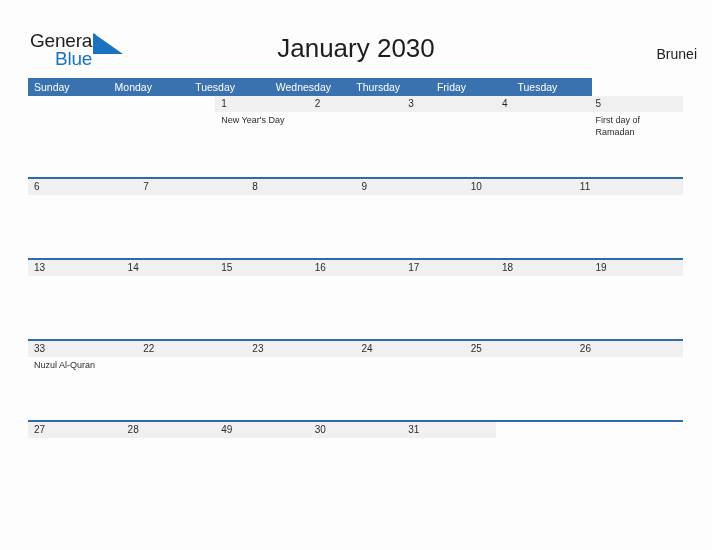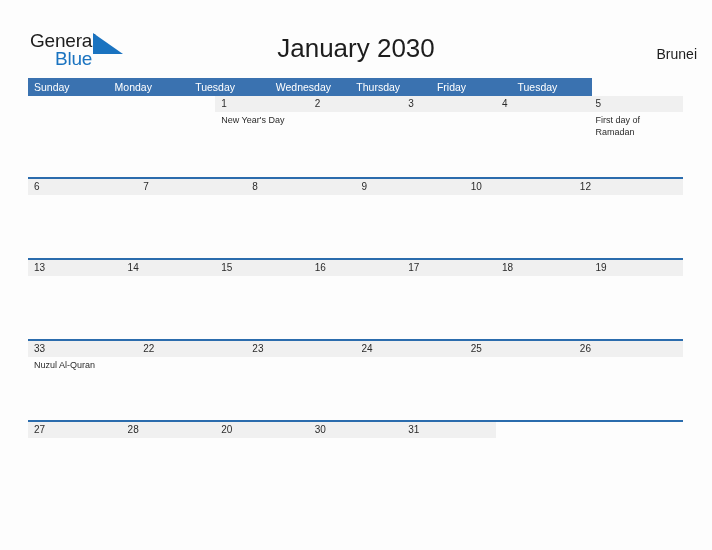--- a/index.html
+++ b/index.html
@@ -247,6 +247,10 @@
           </div>
           <div class="day-cell filled">
             <div class="date-band"></div>
+            <div class="date-num">11</div>
+          </div>
+          <div class="day-cell filled">
+            <div class="date-band"></div>
             <div class="date-num">12</div>
           </div>
         </div>

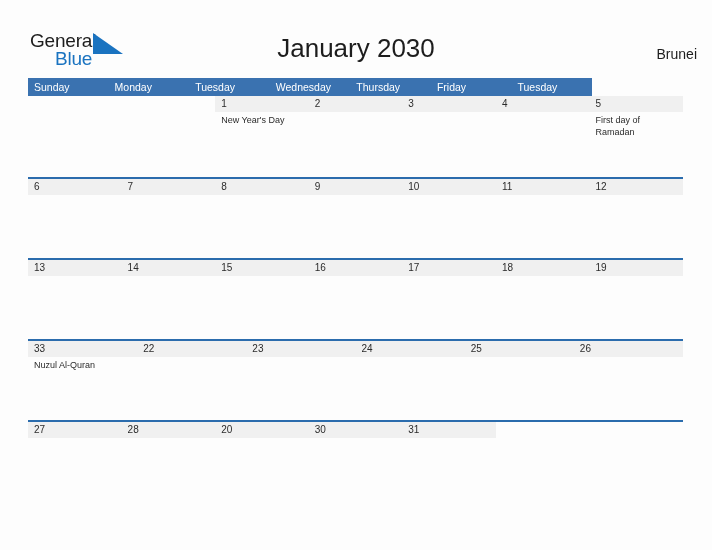--- a/index.html
+++ b/index.html
@@ -249,10 +249,6 @@
             <div class="date-band"></div>
             <div class="date-num">11</div>
           </div>
-          <div class="day-cell filled">
-            <div class="date-band"></div>
-            <div class="date-num">12</div>
-          </div>
         </div>
         <div class="week-row">
           <div class="day-cell filled">

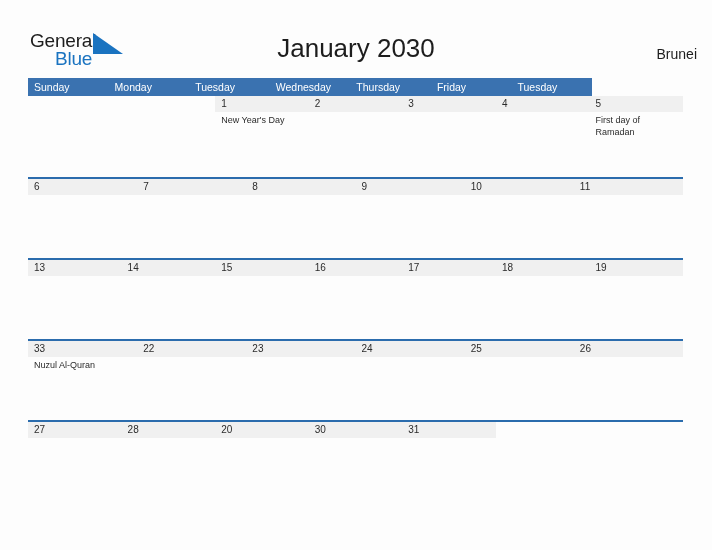--- a/index.html
+++ b/index.html
@@ -320,7 +320,7 @@
           </div>
           <div class="day-cell filled">
             <div class="date-band"></div>
-            <div class="date-num">20</div>
+            <div class="date-num">49</div>
           </div>
           <div class="day-cell filled">
             <div class="date-band"></div>

